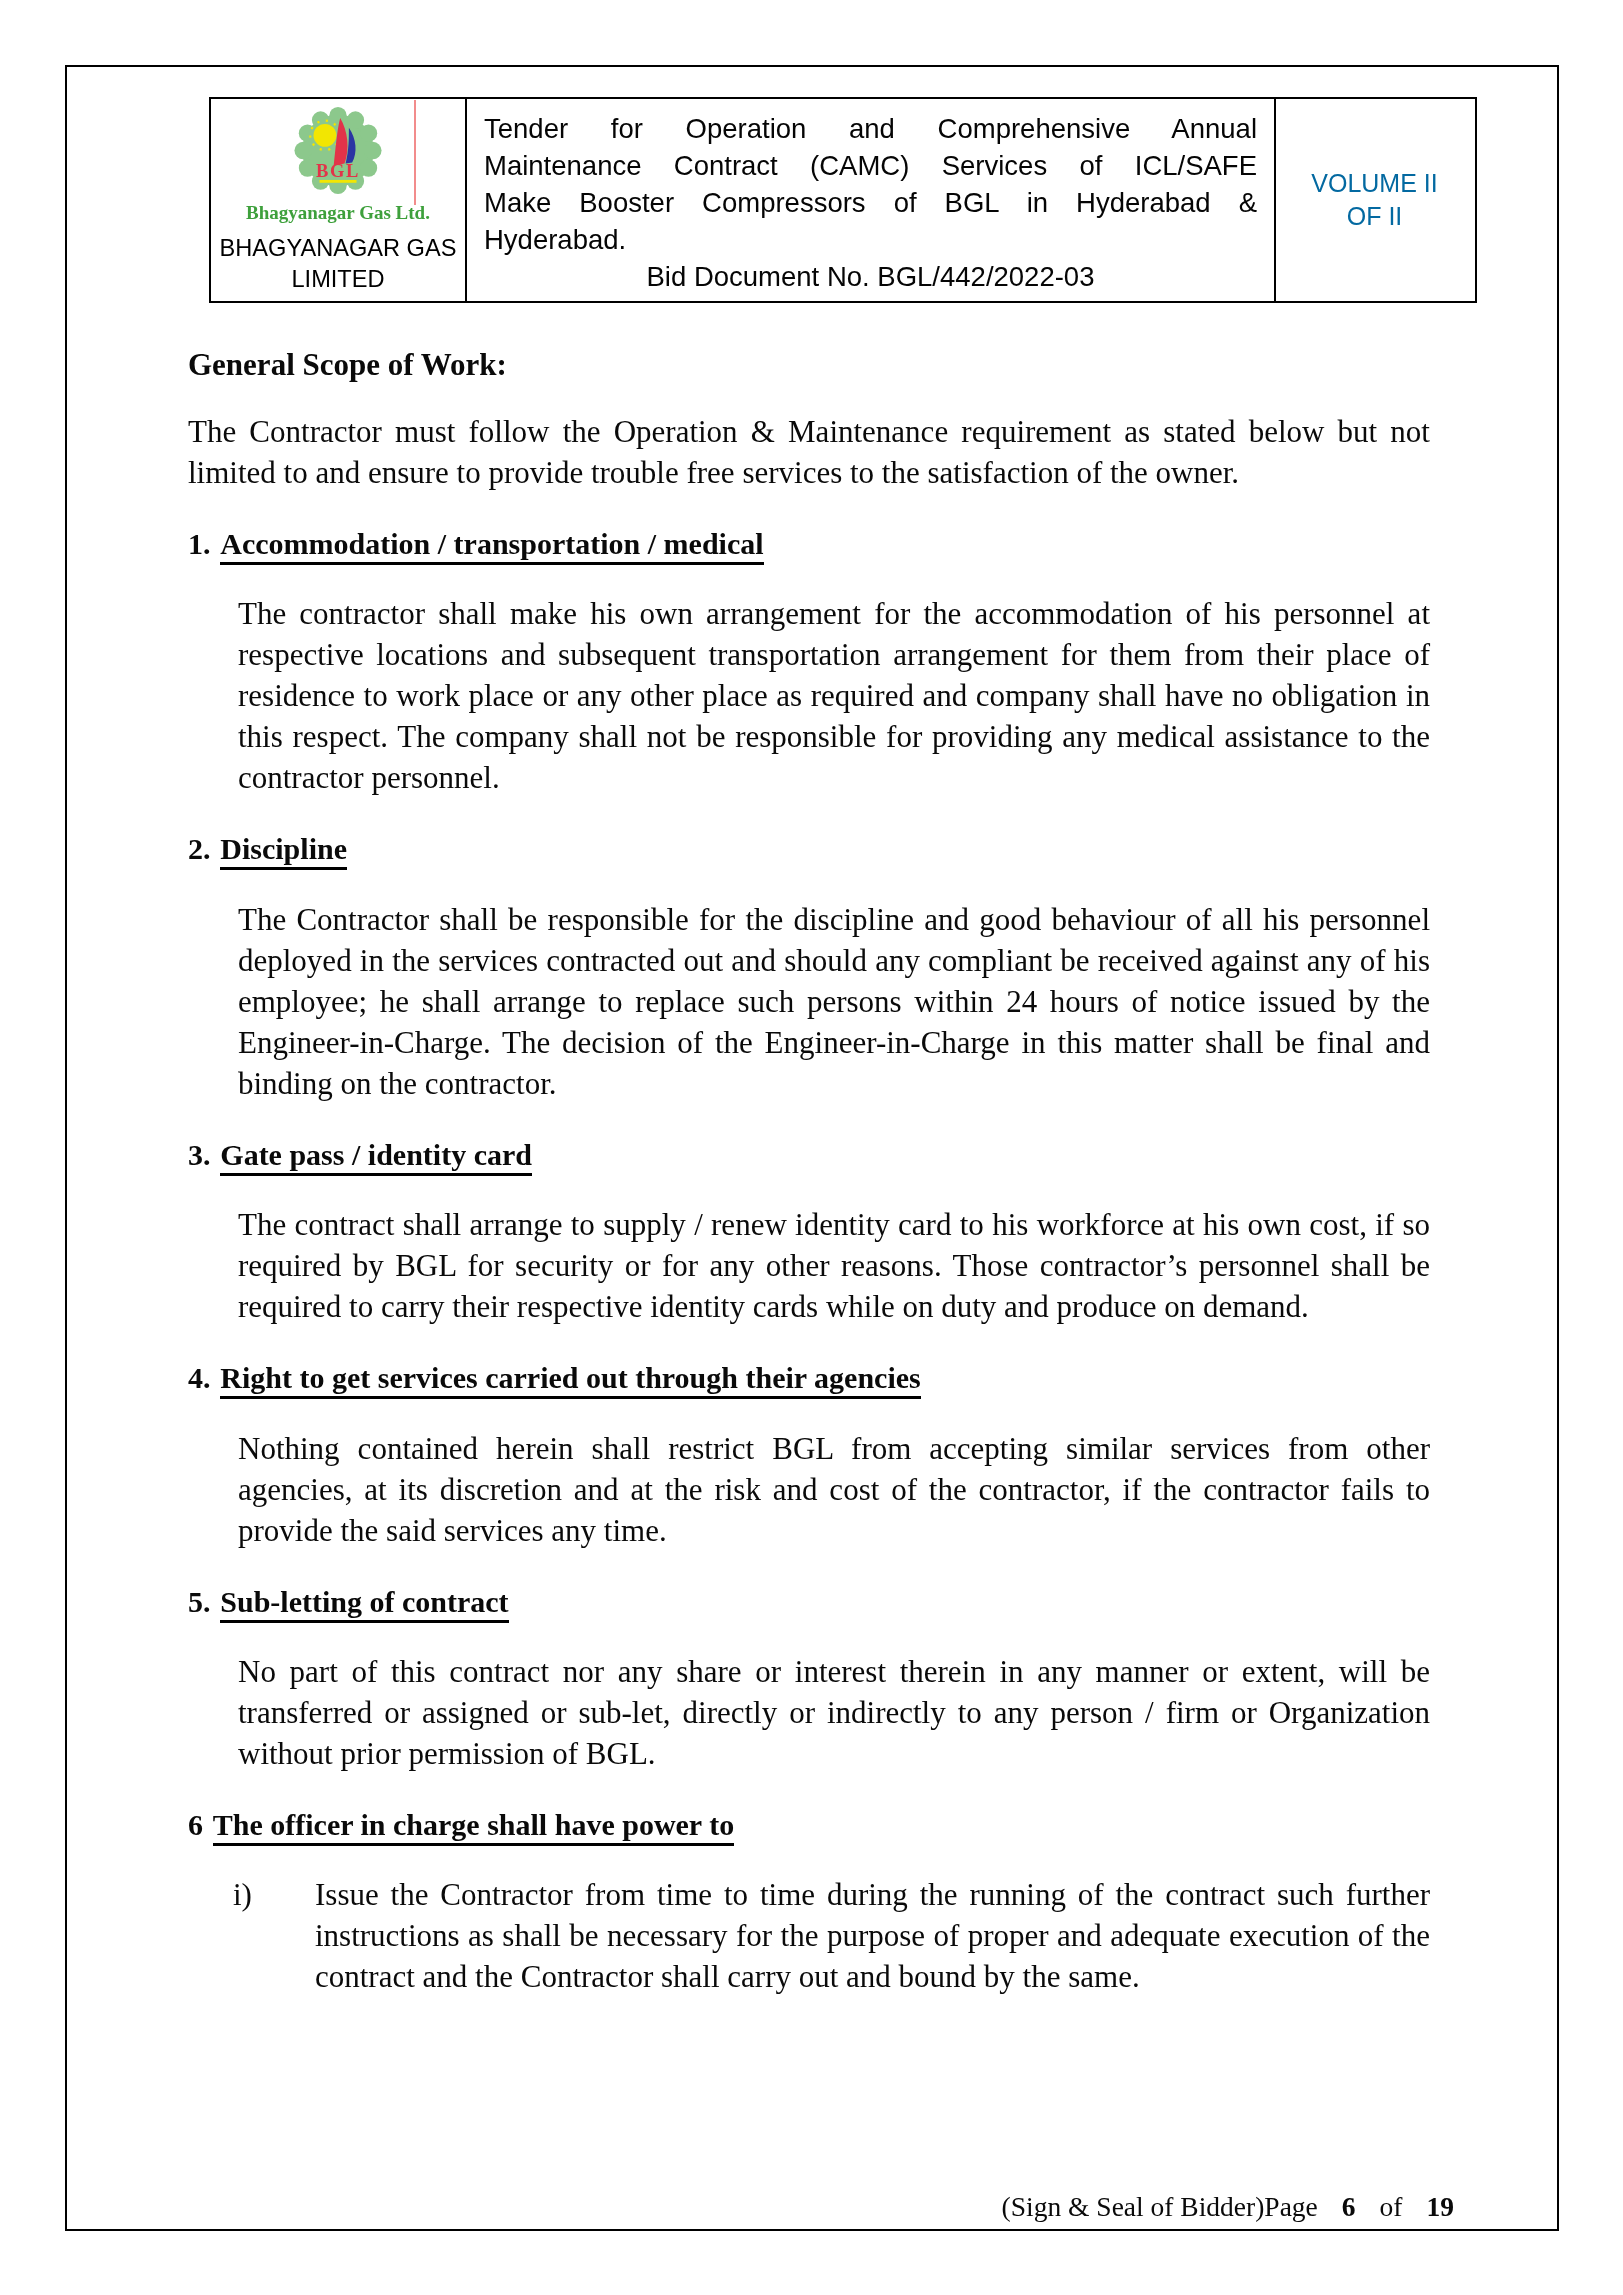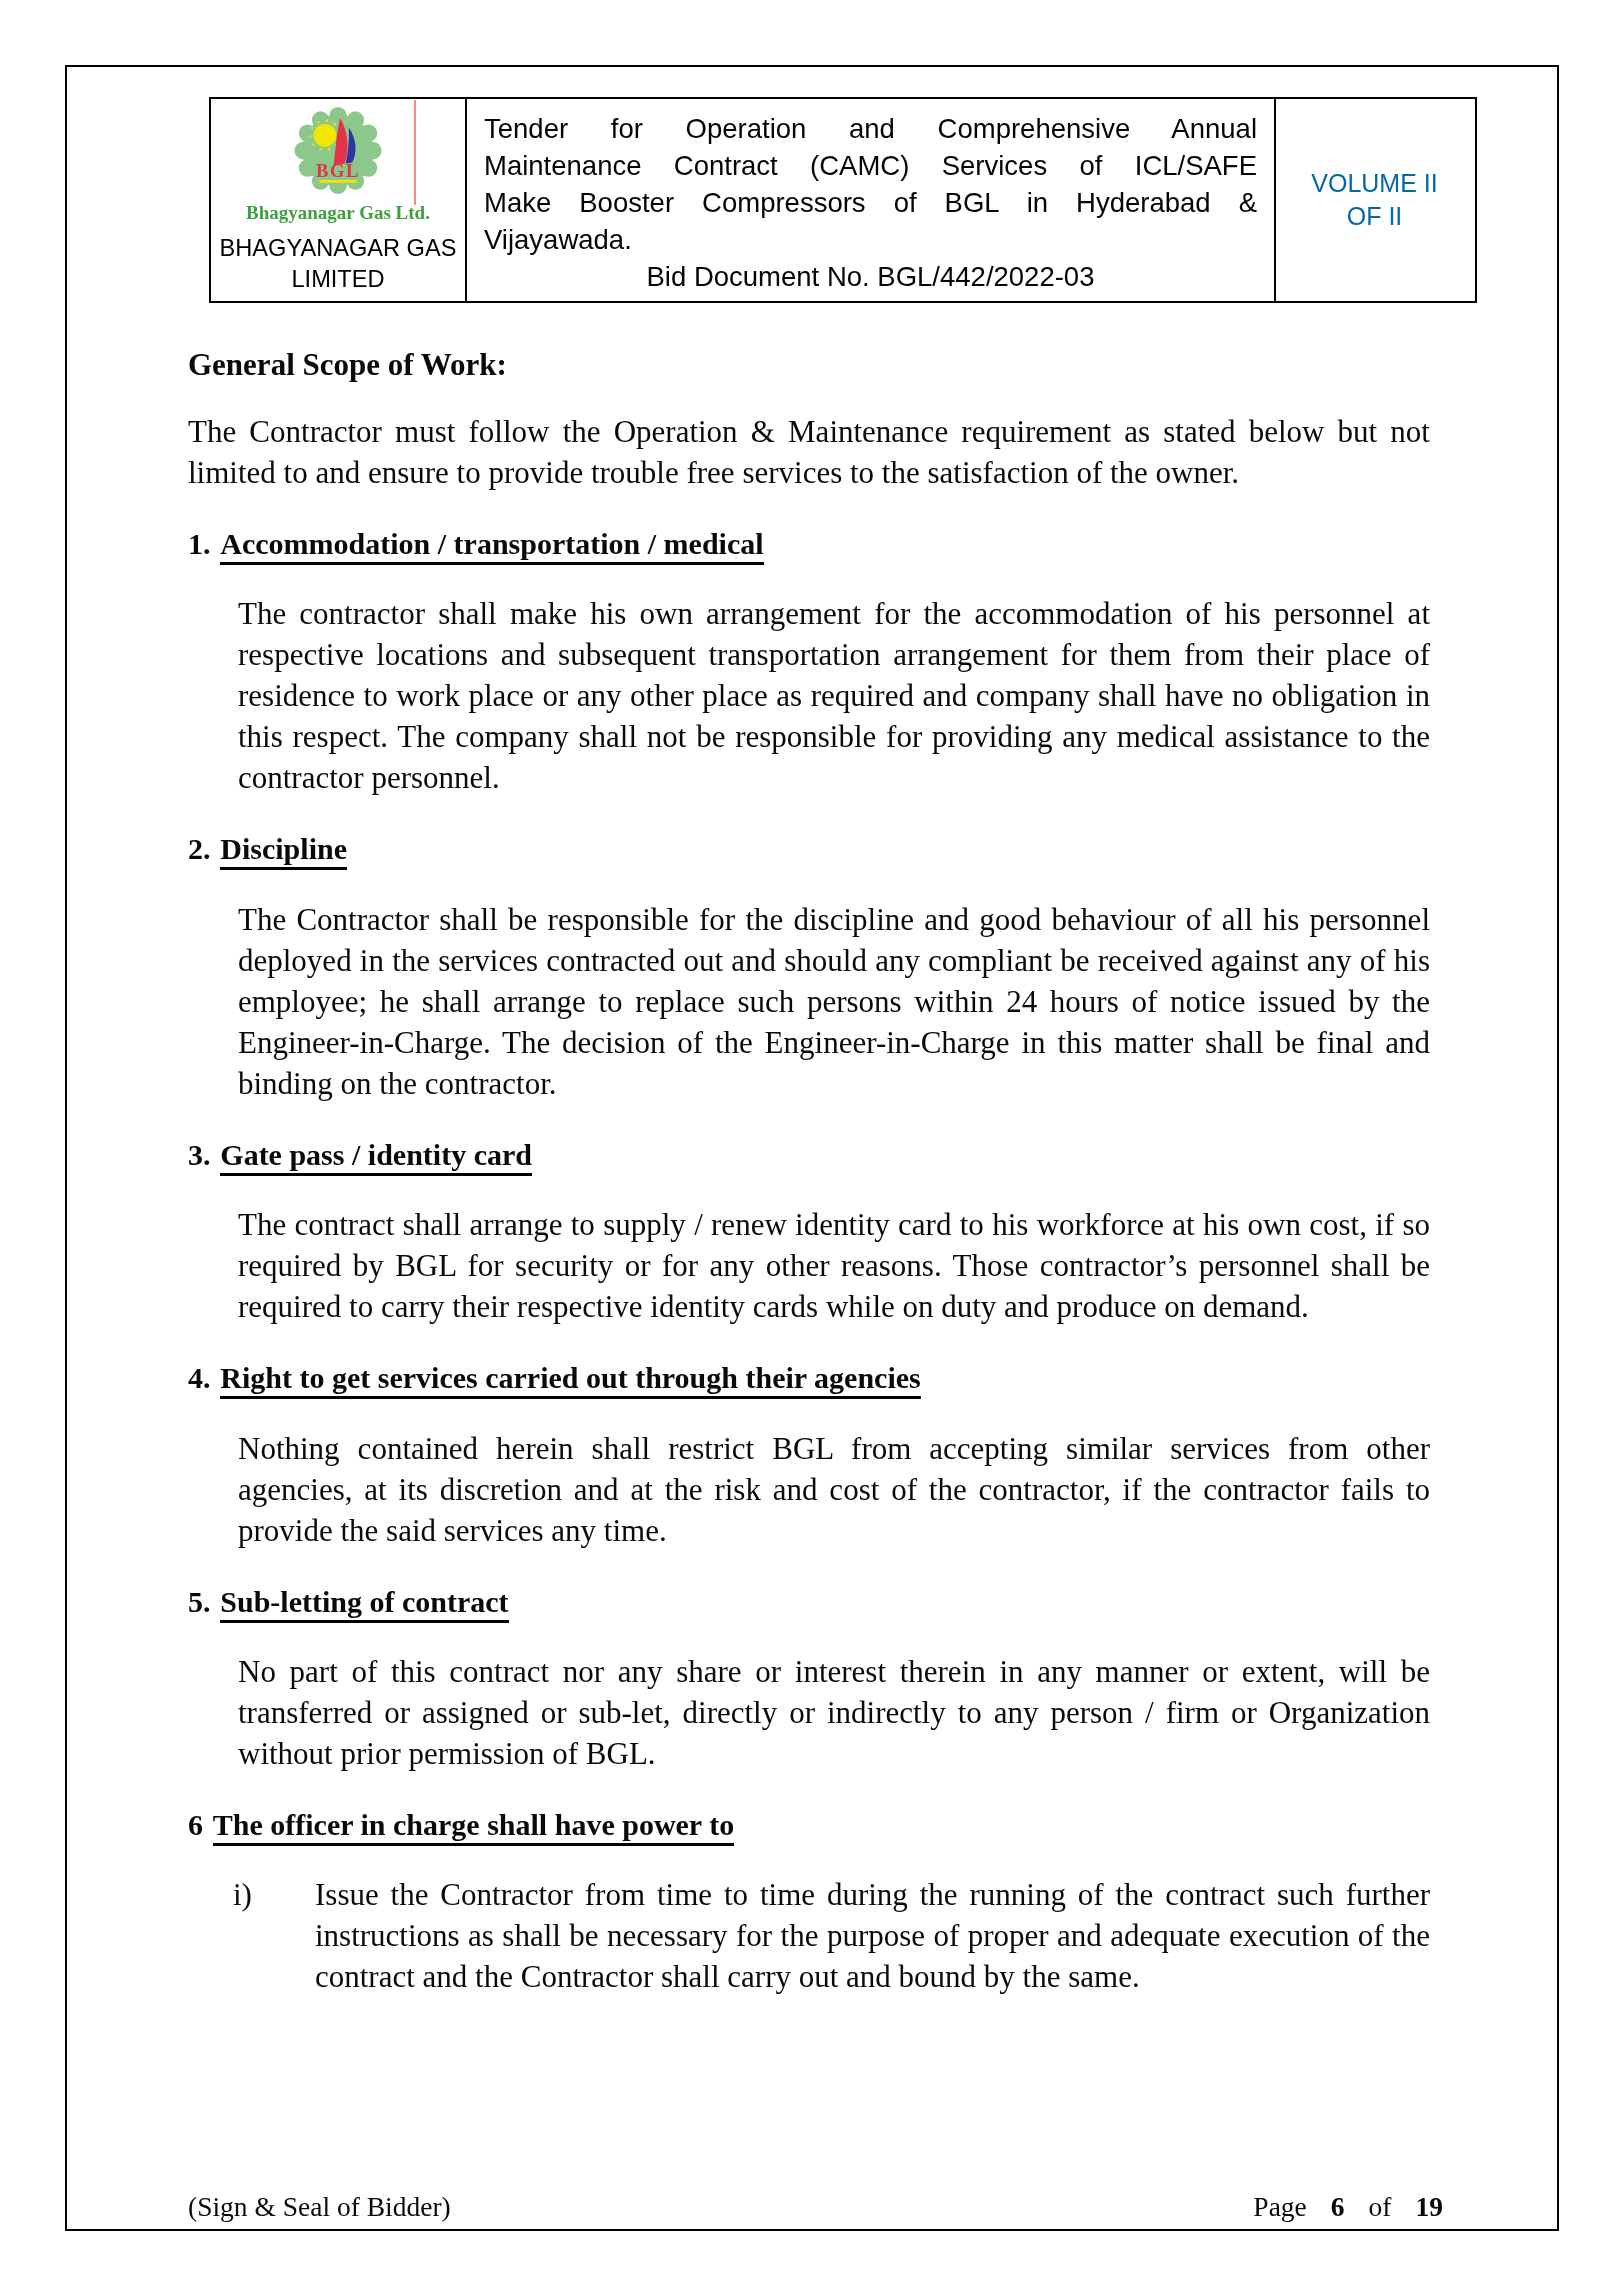--- a/index.html
+++ b/index.html
@@ -184,7 +184,7 @@
         <div class="just-line">Tender for Operation and Comprehensive Annual</div>
         <div class="just-line">Maintenance Contract (CAMC) Services of ICL/SAFE</div>
         <div class="just-line">Make Booster Compressors of BGL in Hyderabad &amp;</div>
-        <div>Vijayawada.</div>
+        <div>Hyderabad.</div>
         <div class="bid-line">Bid Document No. BGL/442/2022-03</div>
       </div>
 

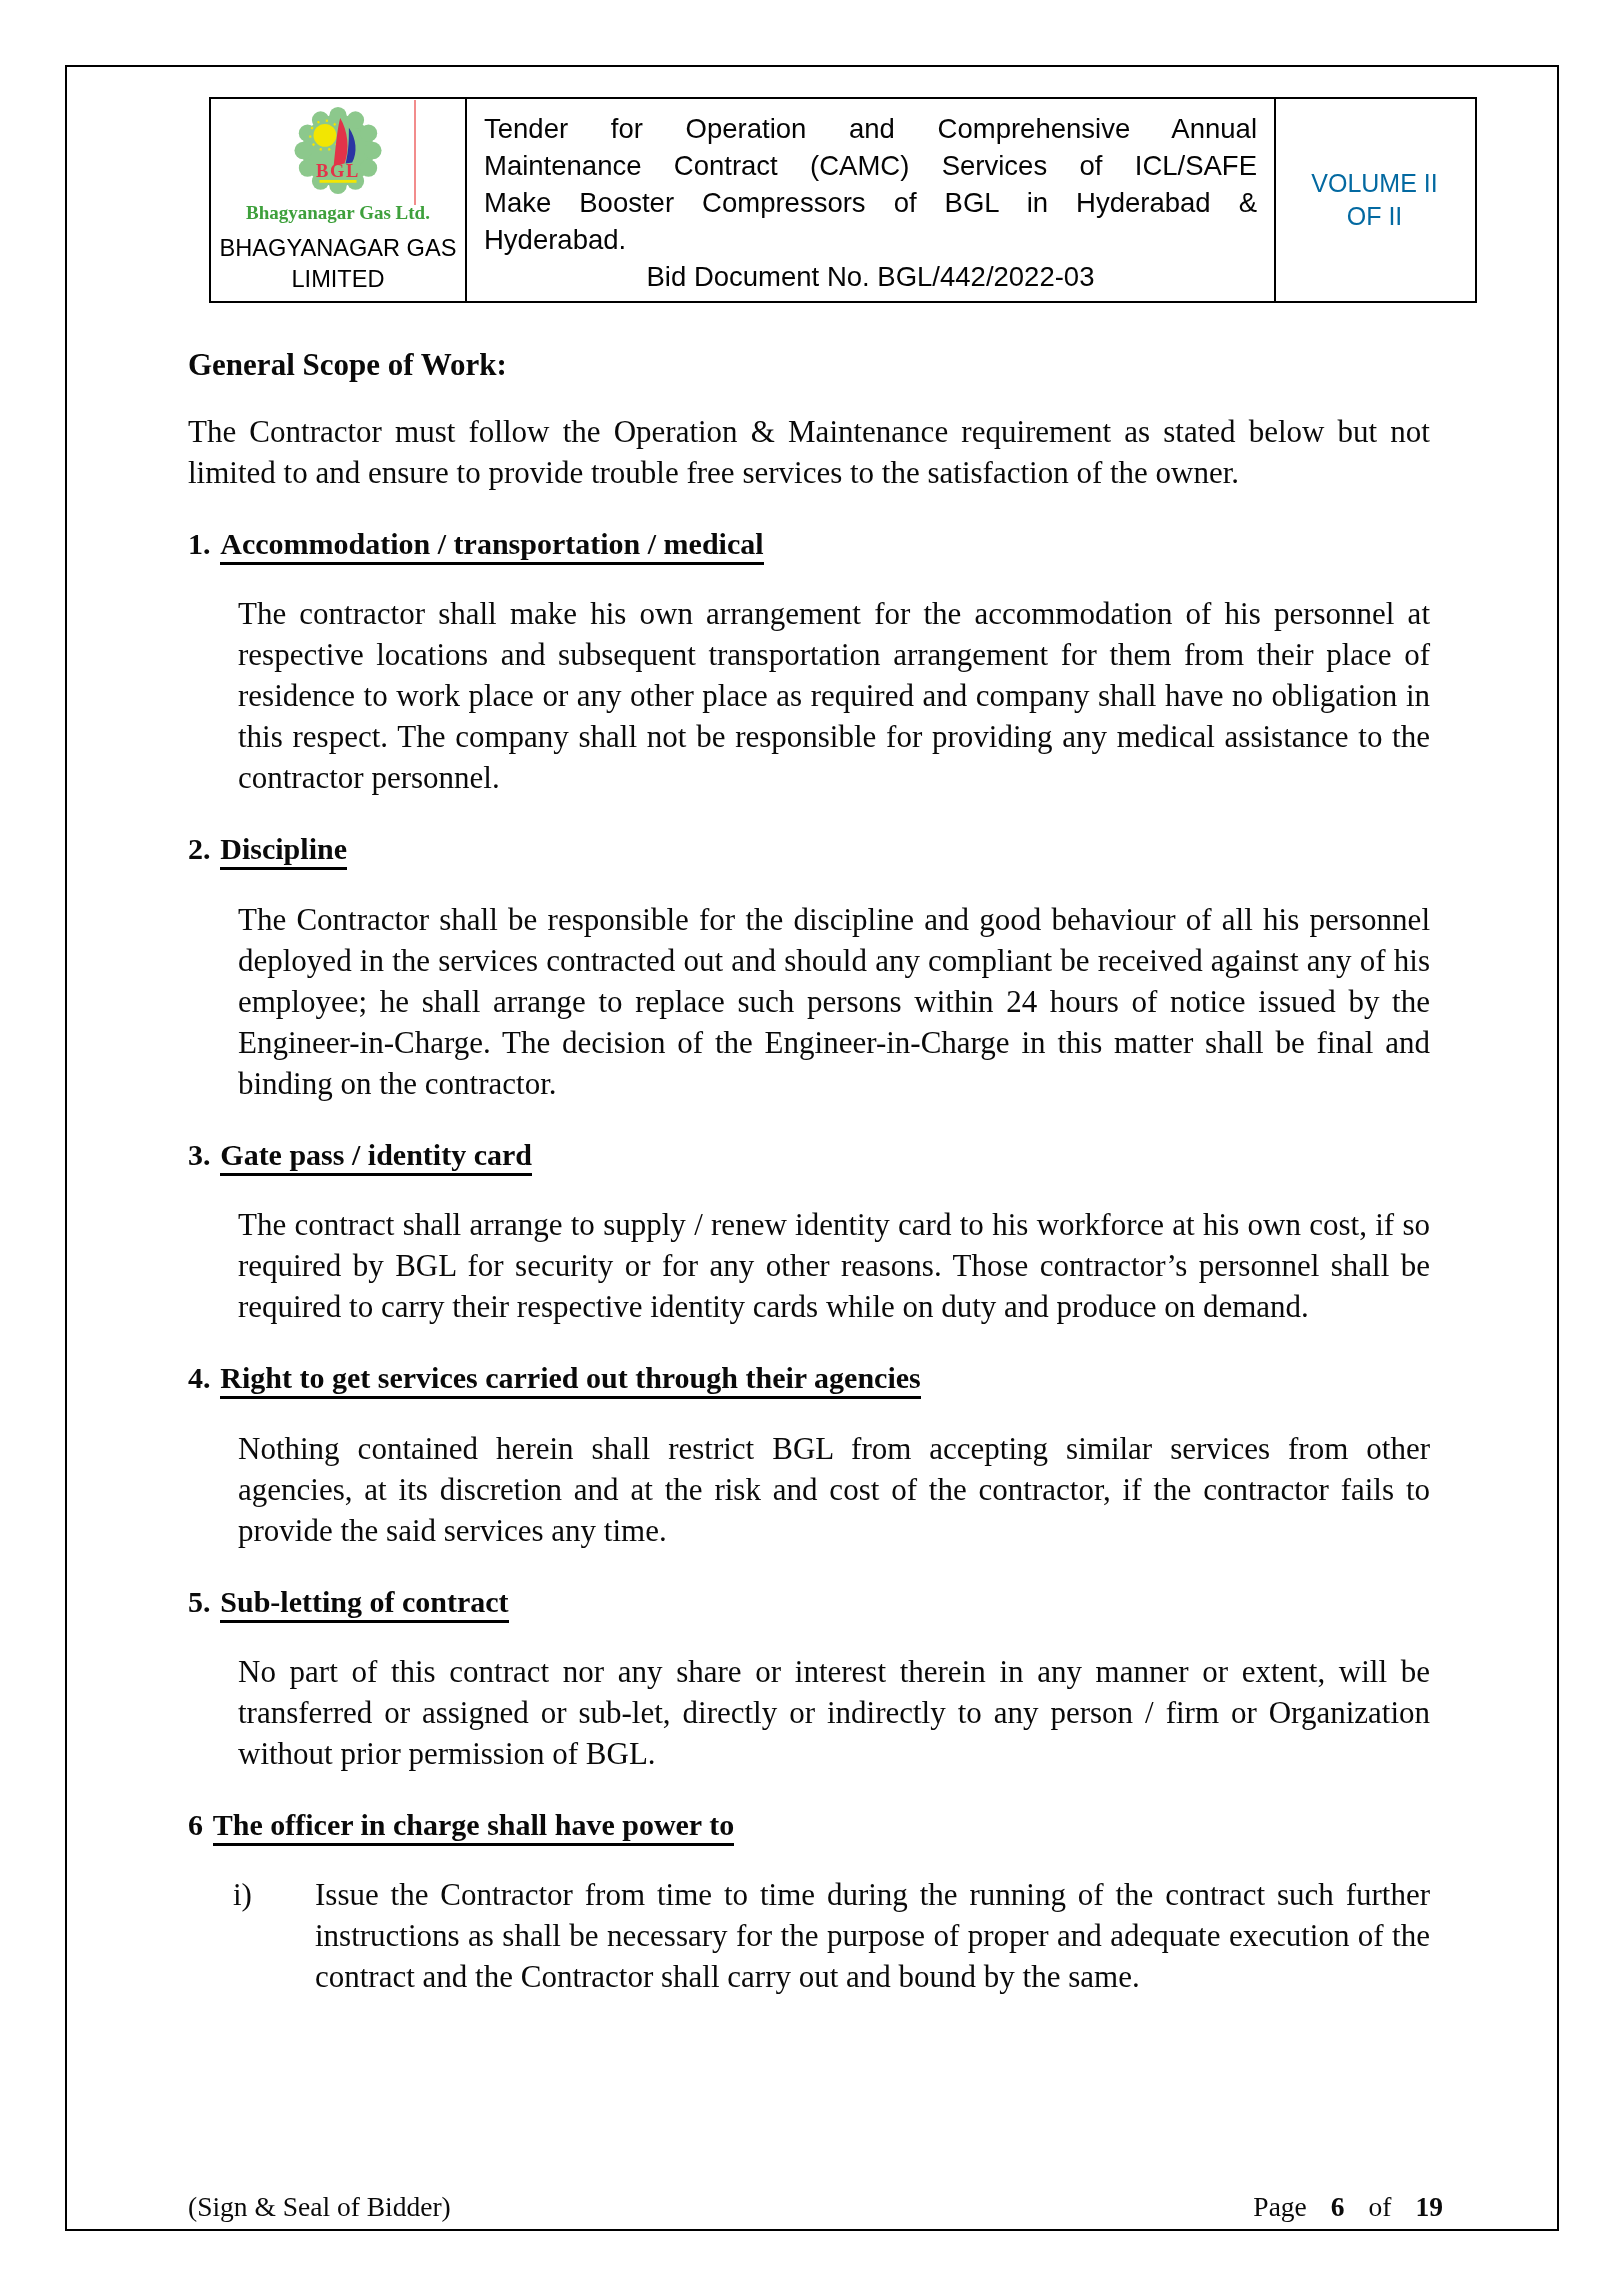--- a/index.html
+++ b/index.html
@@ -122,9 +122,9 @@
   
   .footer{
     position:absolute;
-    left:188px;right:180px;top:2190px;
+    left:188px;right:169px;top:2190px;
     display:flex;
-    justify-content:space-between;
+    justify-content:flex-end;
     font-size:27.5px;line-height:33px;
   }
   .pagenum{display:flex;gap:24px;}

